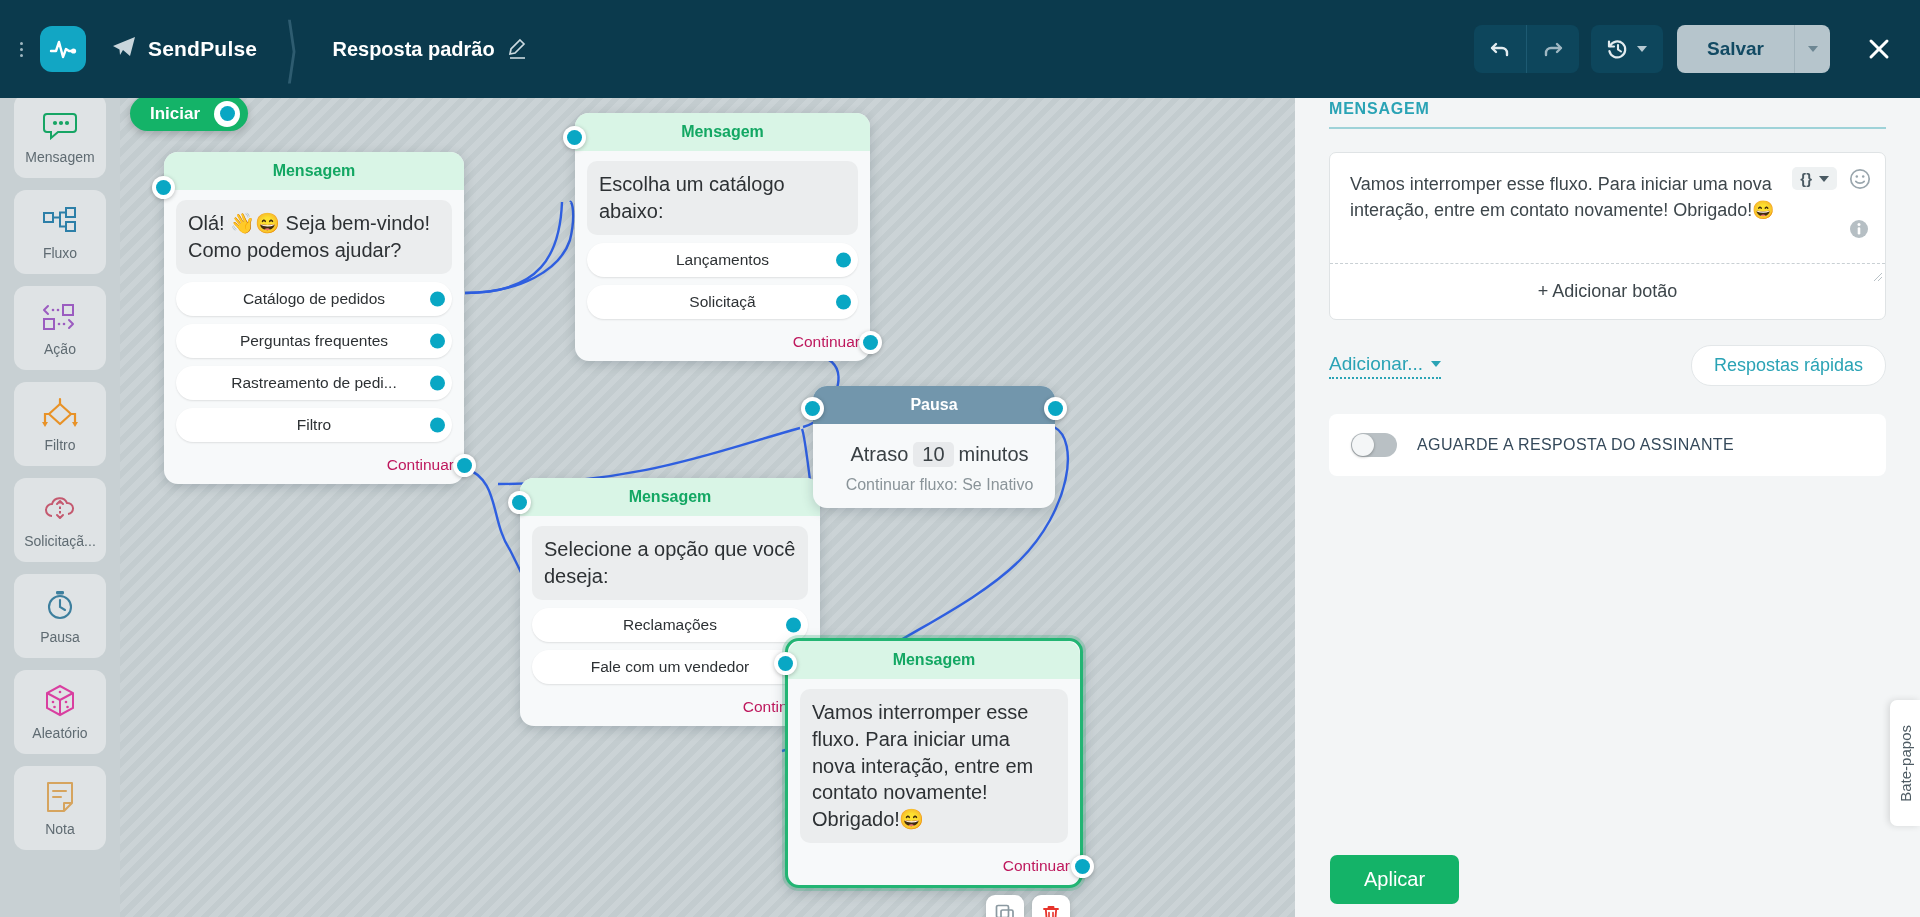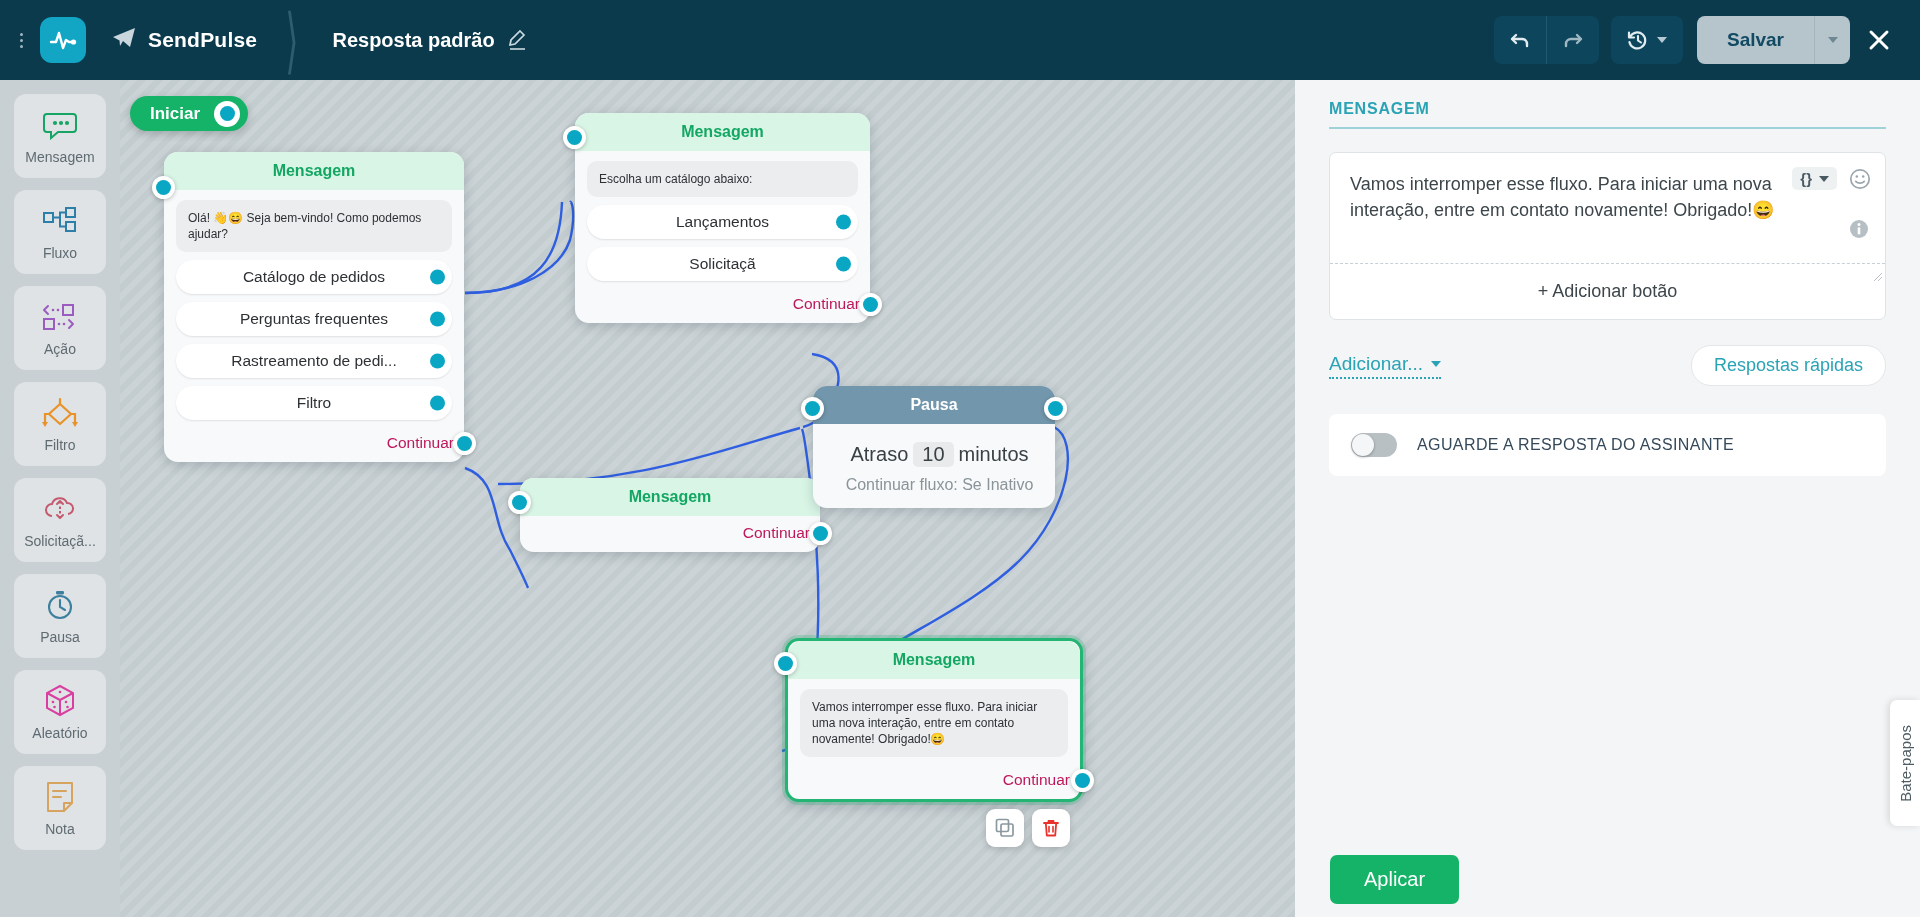--- a/index.html
+++ b/index.html
@@ -13,7 +13,7 @@
   
   .topbar {
     position: absolute; top: 0; left: 0;
-    width: 1920px; height: 80px;
+    width: 1920px; height: 98px;
     background: #0b3a4d;
     display: flex; align-items: center;
     z-index: 50;

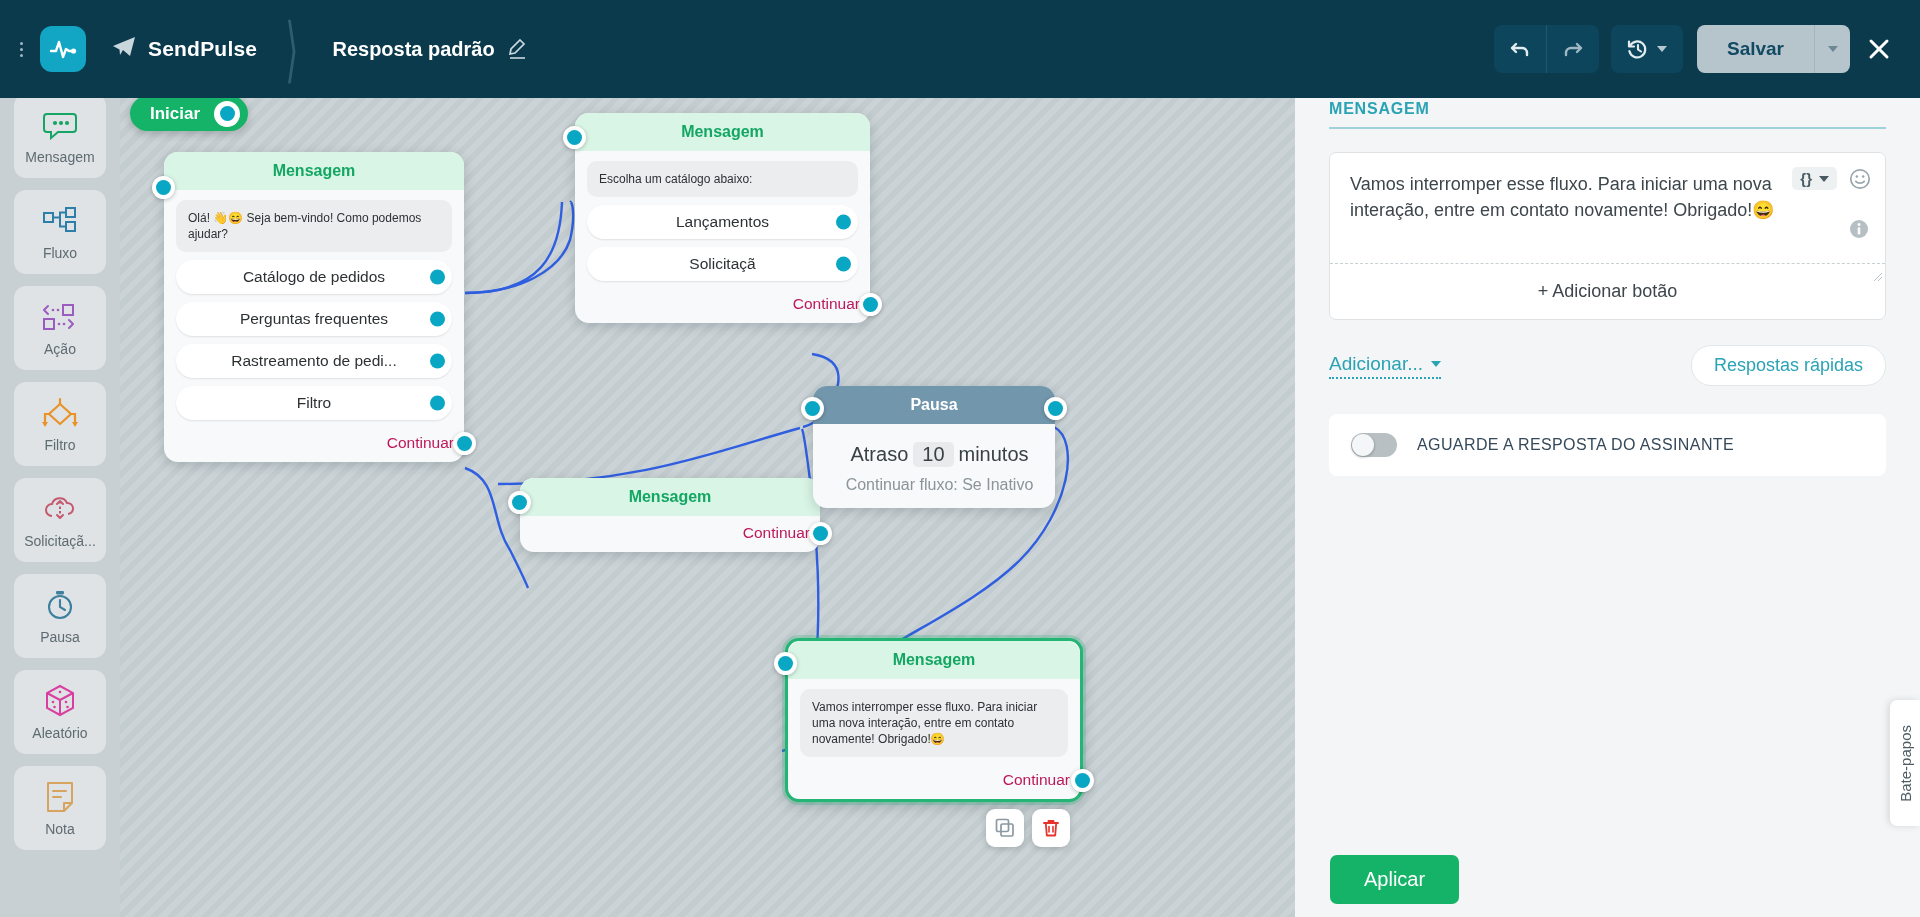--- a/index.html
+++ b/index.html
@@ -65,7 +65,7 @@
   }
   .save-group {
     display: flex; align-items: stretch; border-radius: 8px; overflow: hidden;
-    margin-right: 2px;
+    margin-right: 22px;
   }
   .save-btn {
     background: #b6c5cc; color: #124a63; font-size: 19px; font-weight: 600;

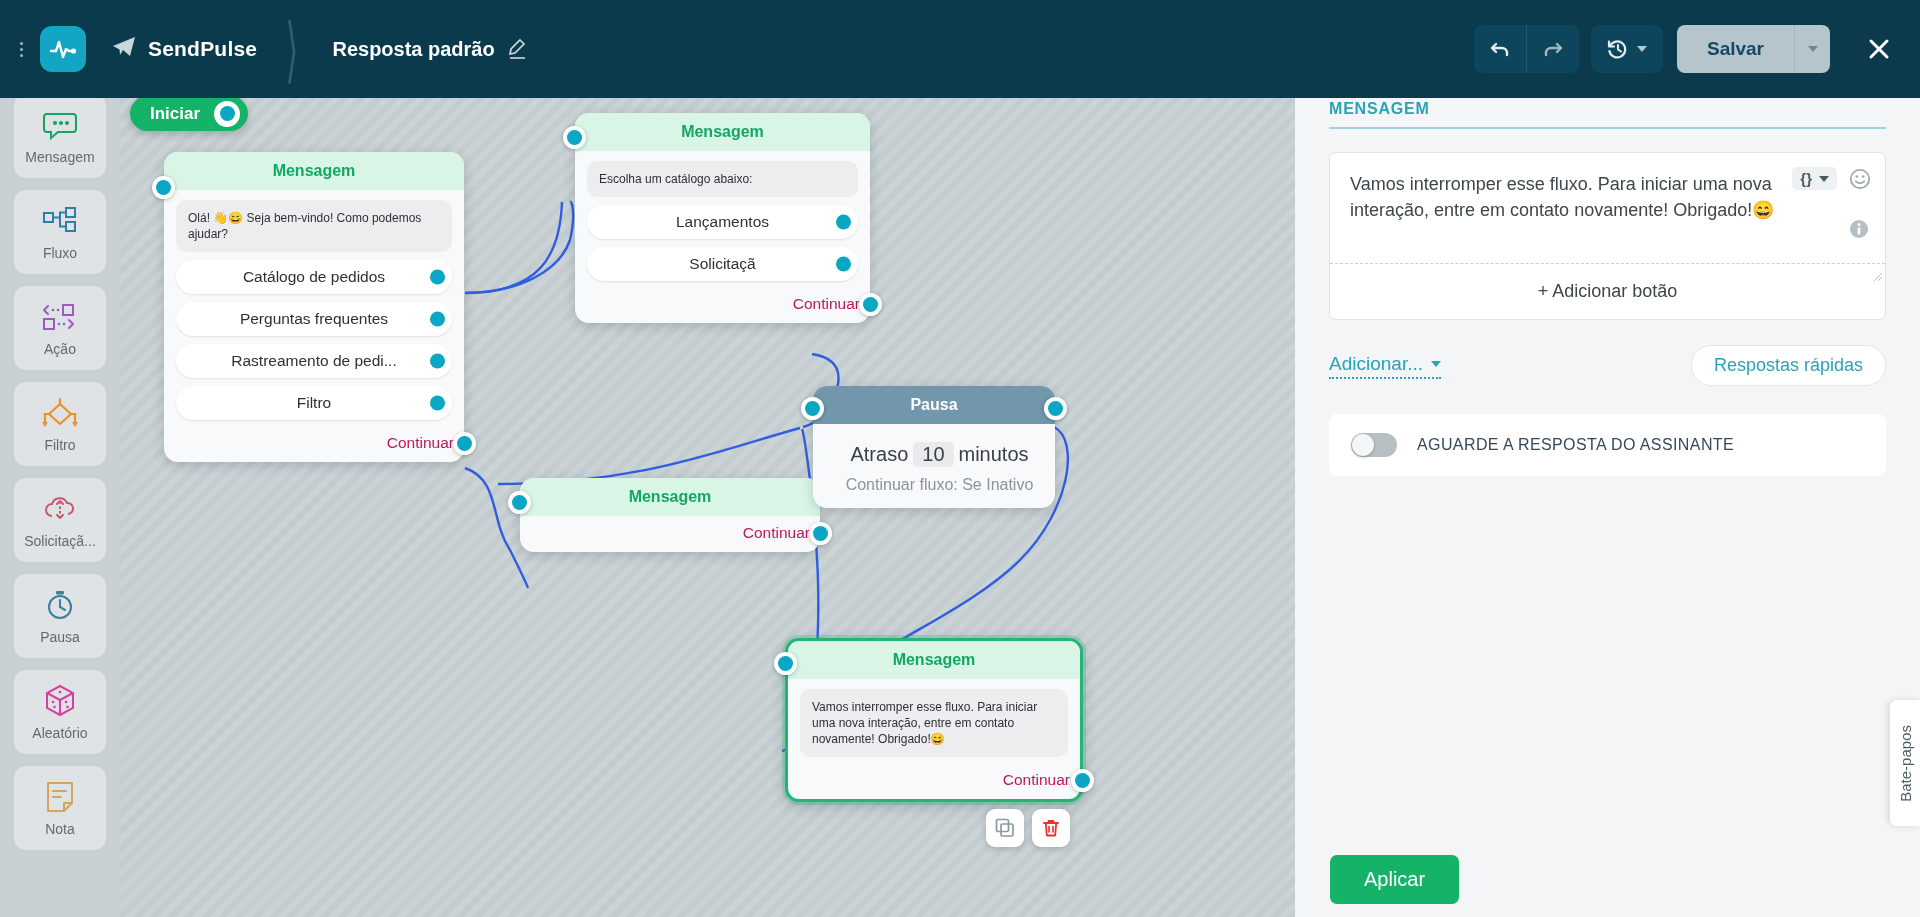--- a/index.html
+++ b/index.html
@@ -123,7 +123,7 @@
   .node-body { padding: 10px 12px 6px 12px; }
   .bubble {
     background: #ebedee; border-radius: 10px; padding: 10px 12px;
-    font-size: 12px; color: #2d3134; line-height: 1.34;
+    font-size: 20px; color: #2d3134; line-height: 1.34;
   }
   .btn-opt {
     background: #ffffff; border-radius: 18px; height: 34px; margin-top: 8px;

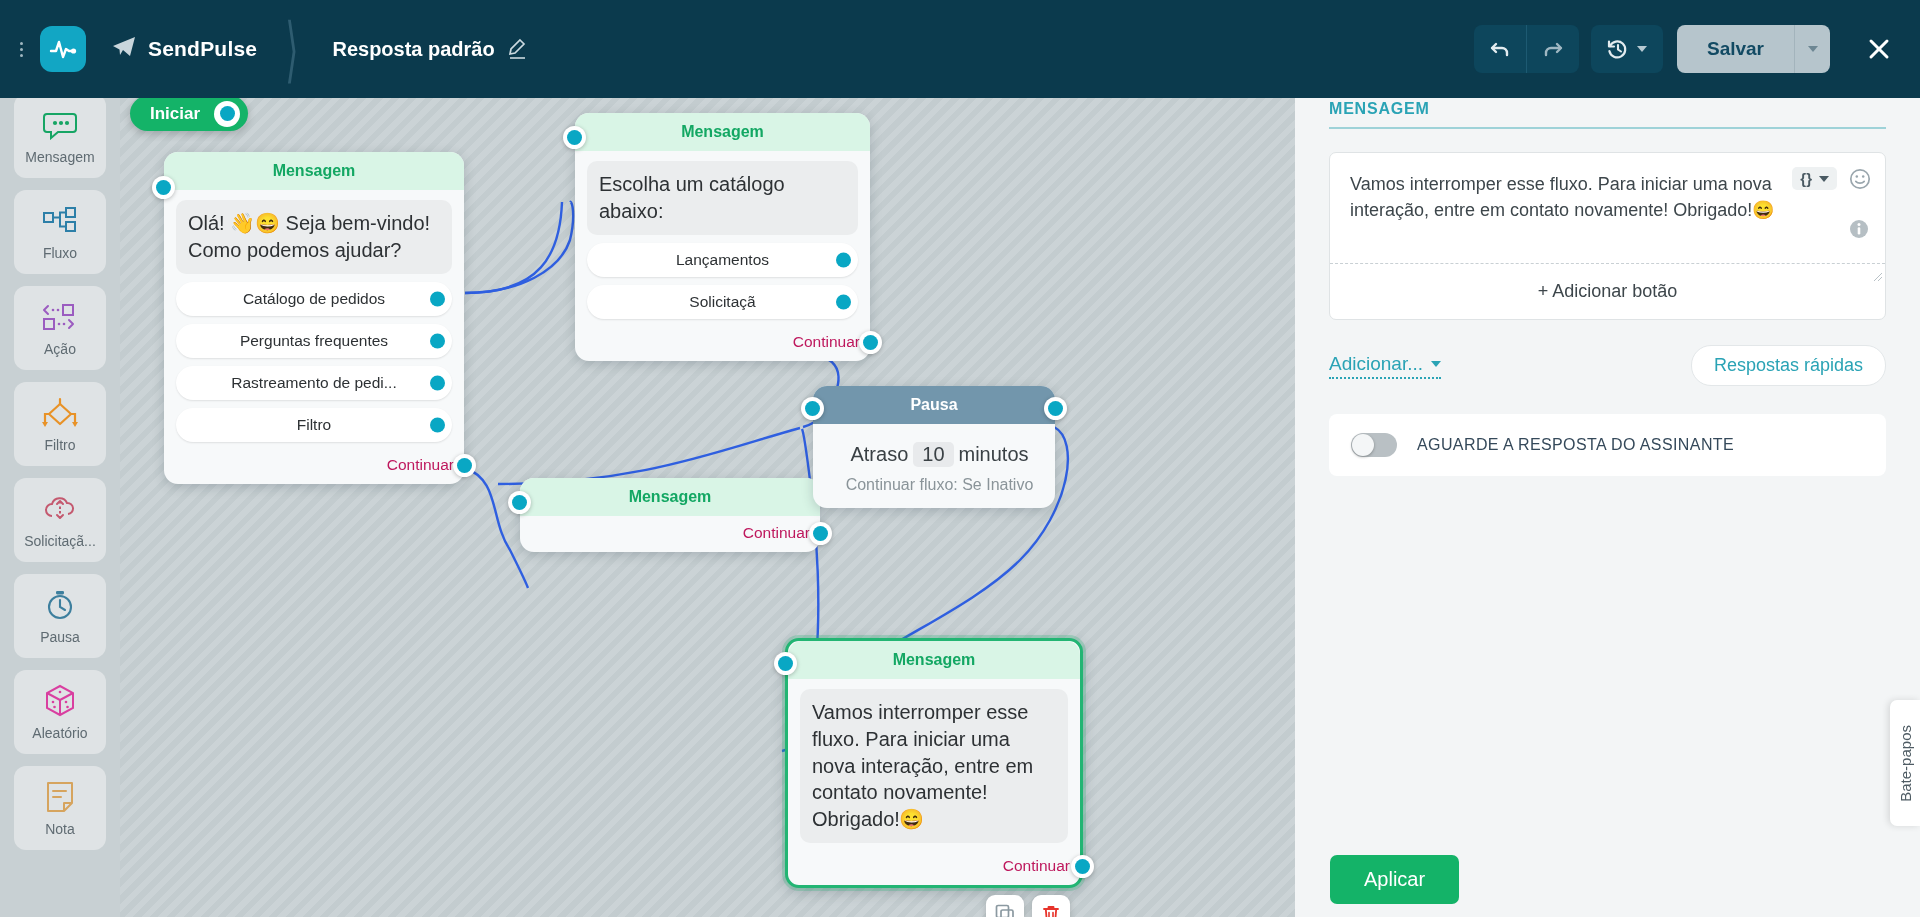--- a/index.html
+++ b/index.html
@@ -508,6 +508,17 @@
           <i></i>
         </div>
       <div class="node-hdr hdr-msg">Mensagem</div>
+      <div class="node-body">
+        <div class="bubble">Selecione a opção que você deseja:</div>
+        <div class="btn-opt">
+          <span>Reclamações</span>
+          <span class="btn-dot"></span>
+        </div>
+        <div class="btn-opt">
+          <span>Fale com um vendedor</span>
+          <span class="btn-dot"></span>
+        </div>
+      </div>
       <div class="continuar">
         <span>Continuar</span>
         <span class="dot-port" style="right:-12px; top:6px;">

